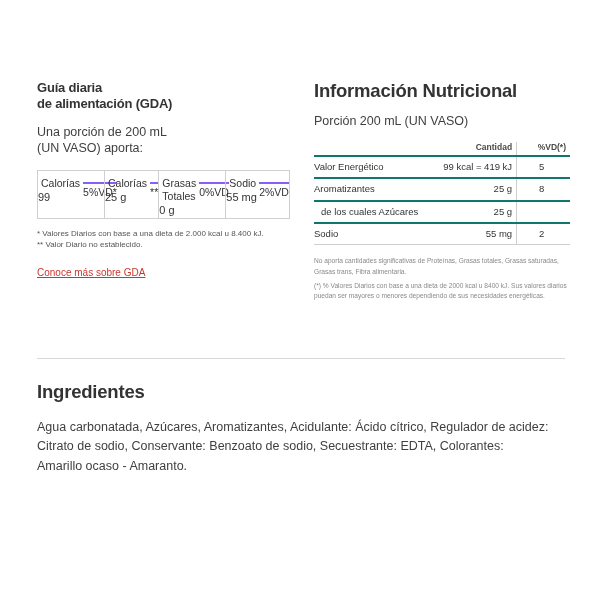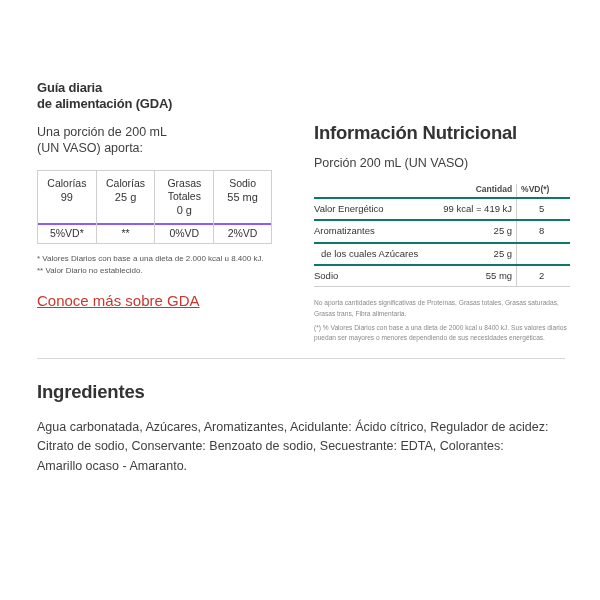--- a/index.html
+++ b/index.html
@@ -38,7 +38,6 @@
     padding-left: 42px;
     padding-right: 30px;
     box-sizing: border-box;
-    margin-top: 42px;
   }
   h1.gda-title {
     margin: 0;

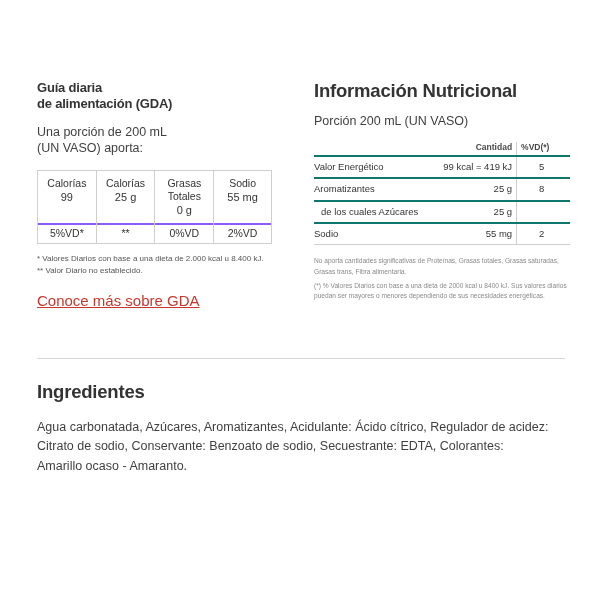--- a/index.html
+++ b/index.html
@@ -146,7 +146,7 @@
   table.ni-table th.qty { width: 78px; }
   table.ni-table th.vd {
     width: 50px;
-    text-align: left;
+    text-align: right;
     border-left: 1px solid #cfcfcf;
   }
   table.ni-table td {

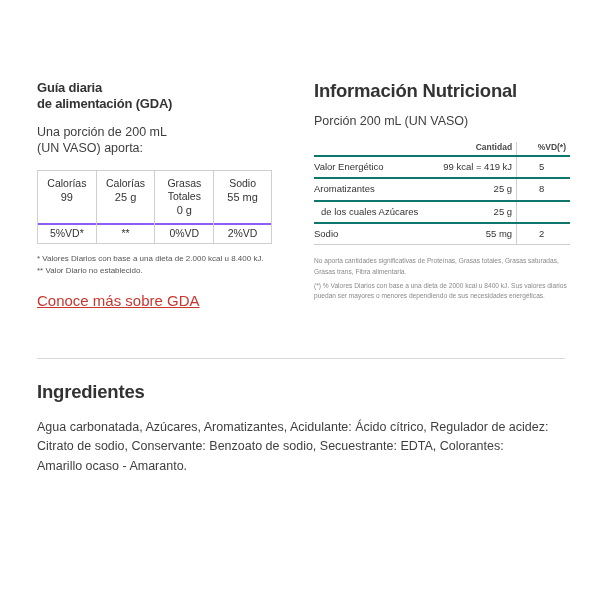--- a/index.html
+++ b/index.html
@@ -68,10 +68,10 @@
     border-right: none;
     width: 67px;
     box-sizing: border-box;
-    text-align: center;
+    text-align: left;
     padding-top: 6px;
     display: flex;
-    flex-direction: column;
+    flex-direction: row;
     justify-content: space-between;
   }
   .gda-box:last-child { border-right: 1px solid #cfcfcf; }

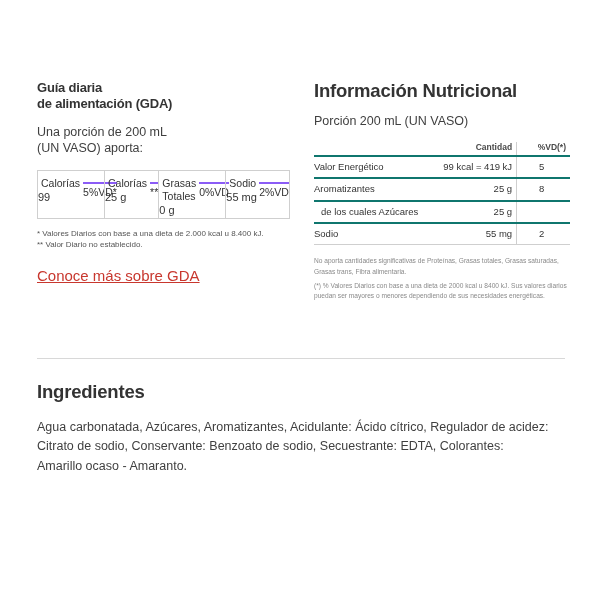--- a/index.html
+++ b/index.html
@@ -107,7 +107,7 @@
 
   .gda-link {
     margin-top: 16px;
-    font-size: 15px;
+    font-size: 10px;
     color: #c8372e;
     text-decoration: underline;
     display: inline-block;

